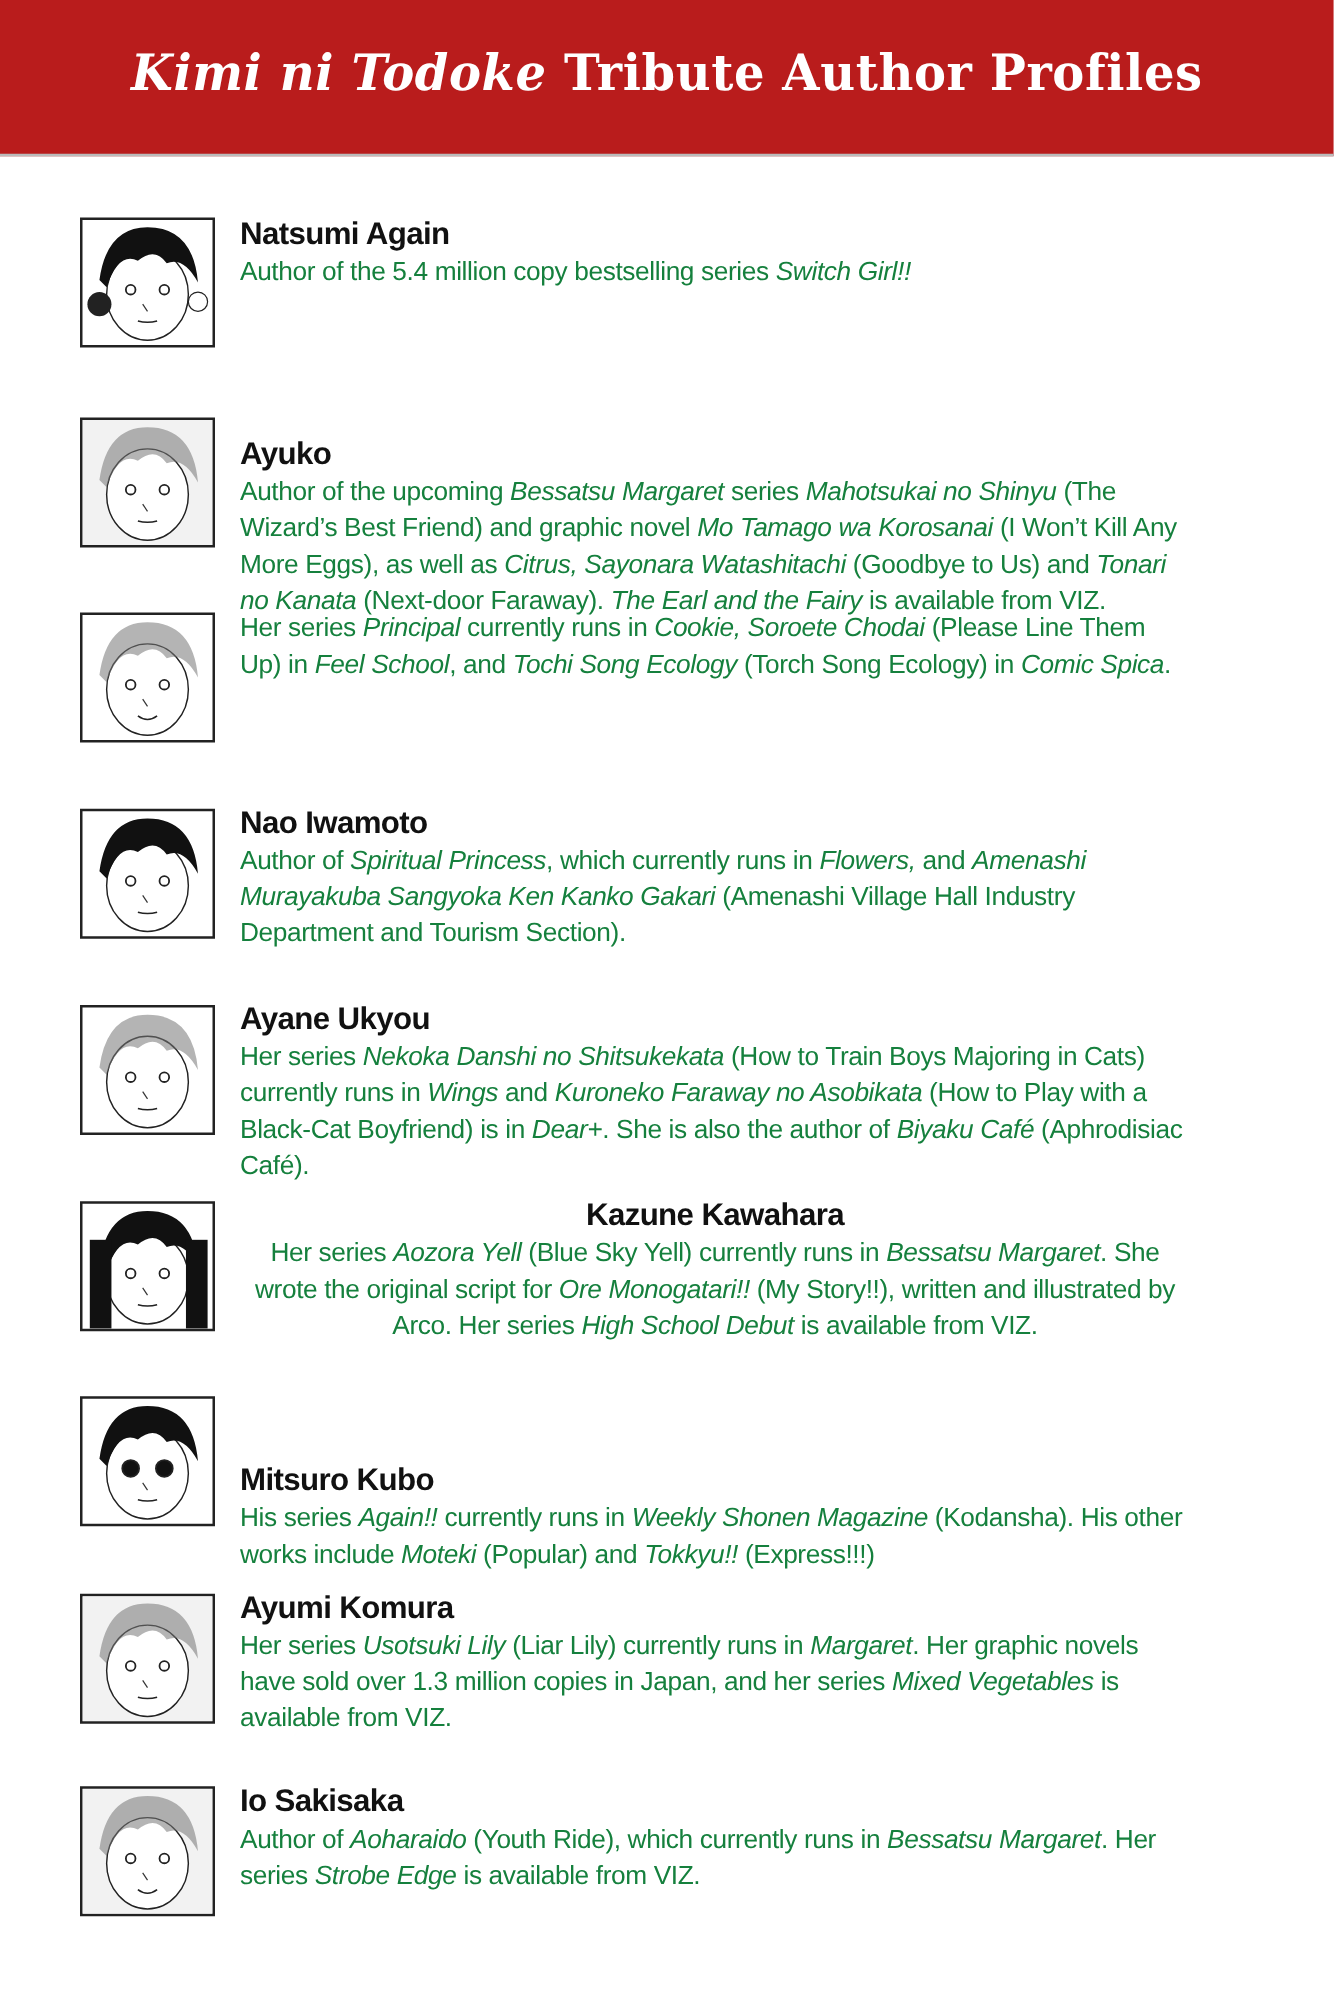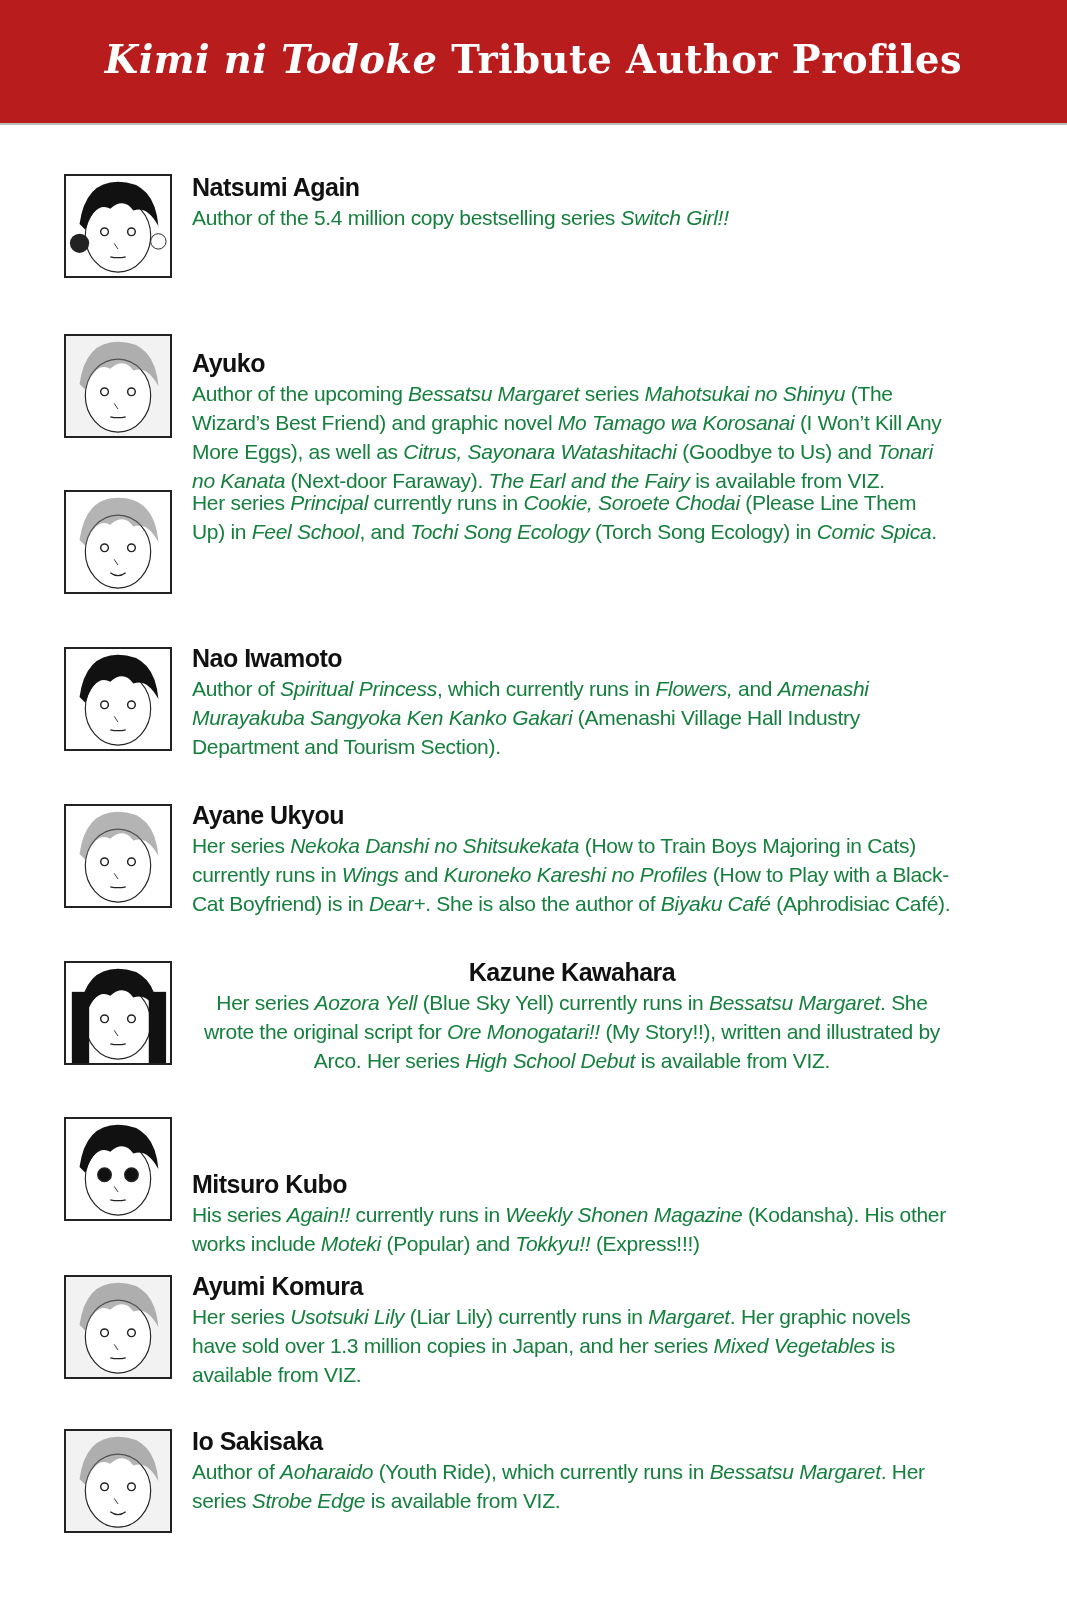--- a/index.html
+++ b/index.html
@@ -131,7 +131,7 @@
       </div>
       <div class="text" style="top: 800px;">
         <div class="name">Ayane Ukyou</div>
-        <div class="bio"><span>Her series </span><i>Nekoka Danshi no Shitsukekata</i><span> (How to Train Boys Majoring in Cats) currently runs in </span><i>Wings</i><span> and </span><i>Kuroneko Kareshi no Profiles</i><span> (How to Play with a Black-Cat Boyfriend) is in </span><i>Dear+</i><span>. She is also the author of </span><i>Biyaku Café</i><span> (Aphrodisiac Café).</span></div>
+        <div class="bio"><span>Her series </span><i>Nekoka Danshi no Shitsukekata</i><span> (How to Train Boys Majoring in Cats) currently runs in </span><i>Wings</i><span> and </span><i>Kuroneko Faraway no Asobikata</i><span> (How to Play with a Black-Cat Boyfriend) is in </span><i>Dear+</i><span>. She is also the author of </span><i>Biyaku Café</i><span> (Aphrodisiac Café).</span></div>
       </div>
     </div>
     <div class="profile" style="top: 0px;">

